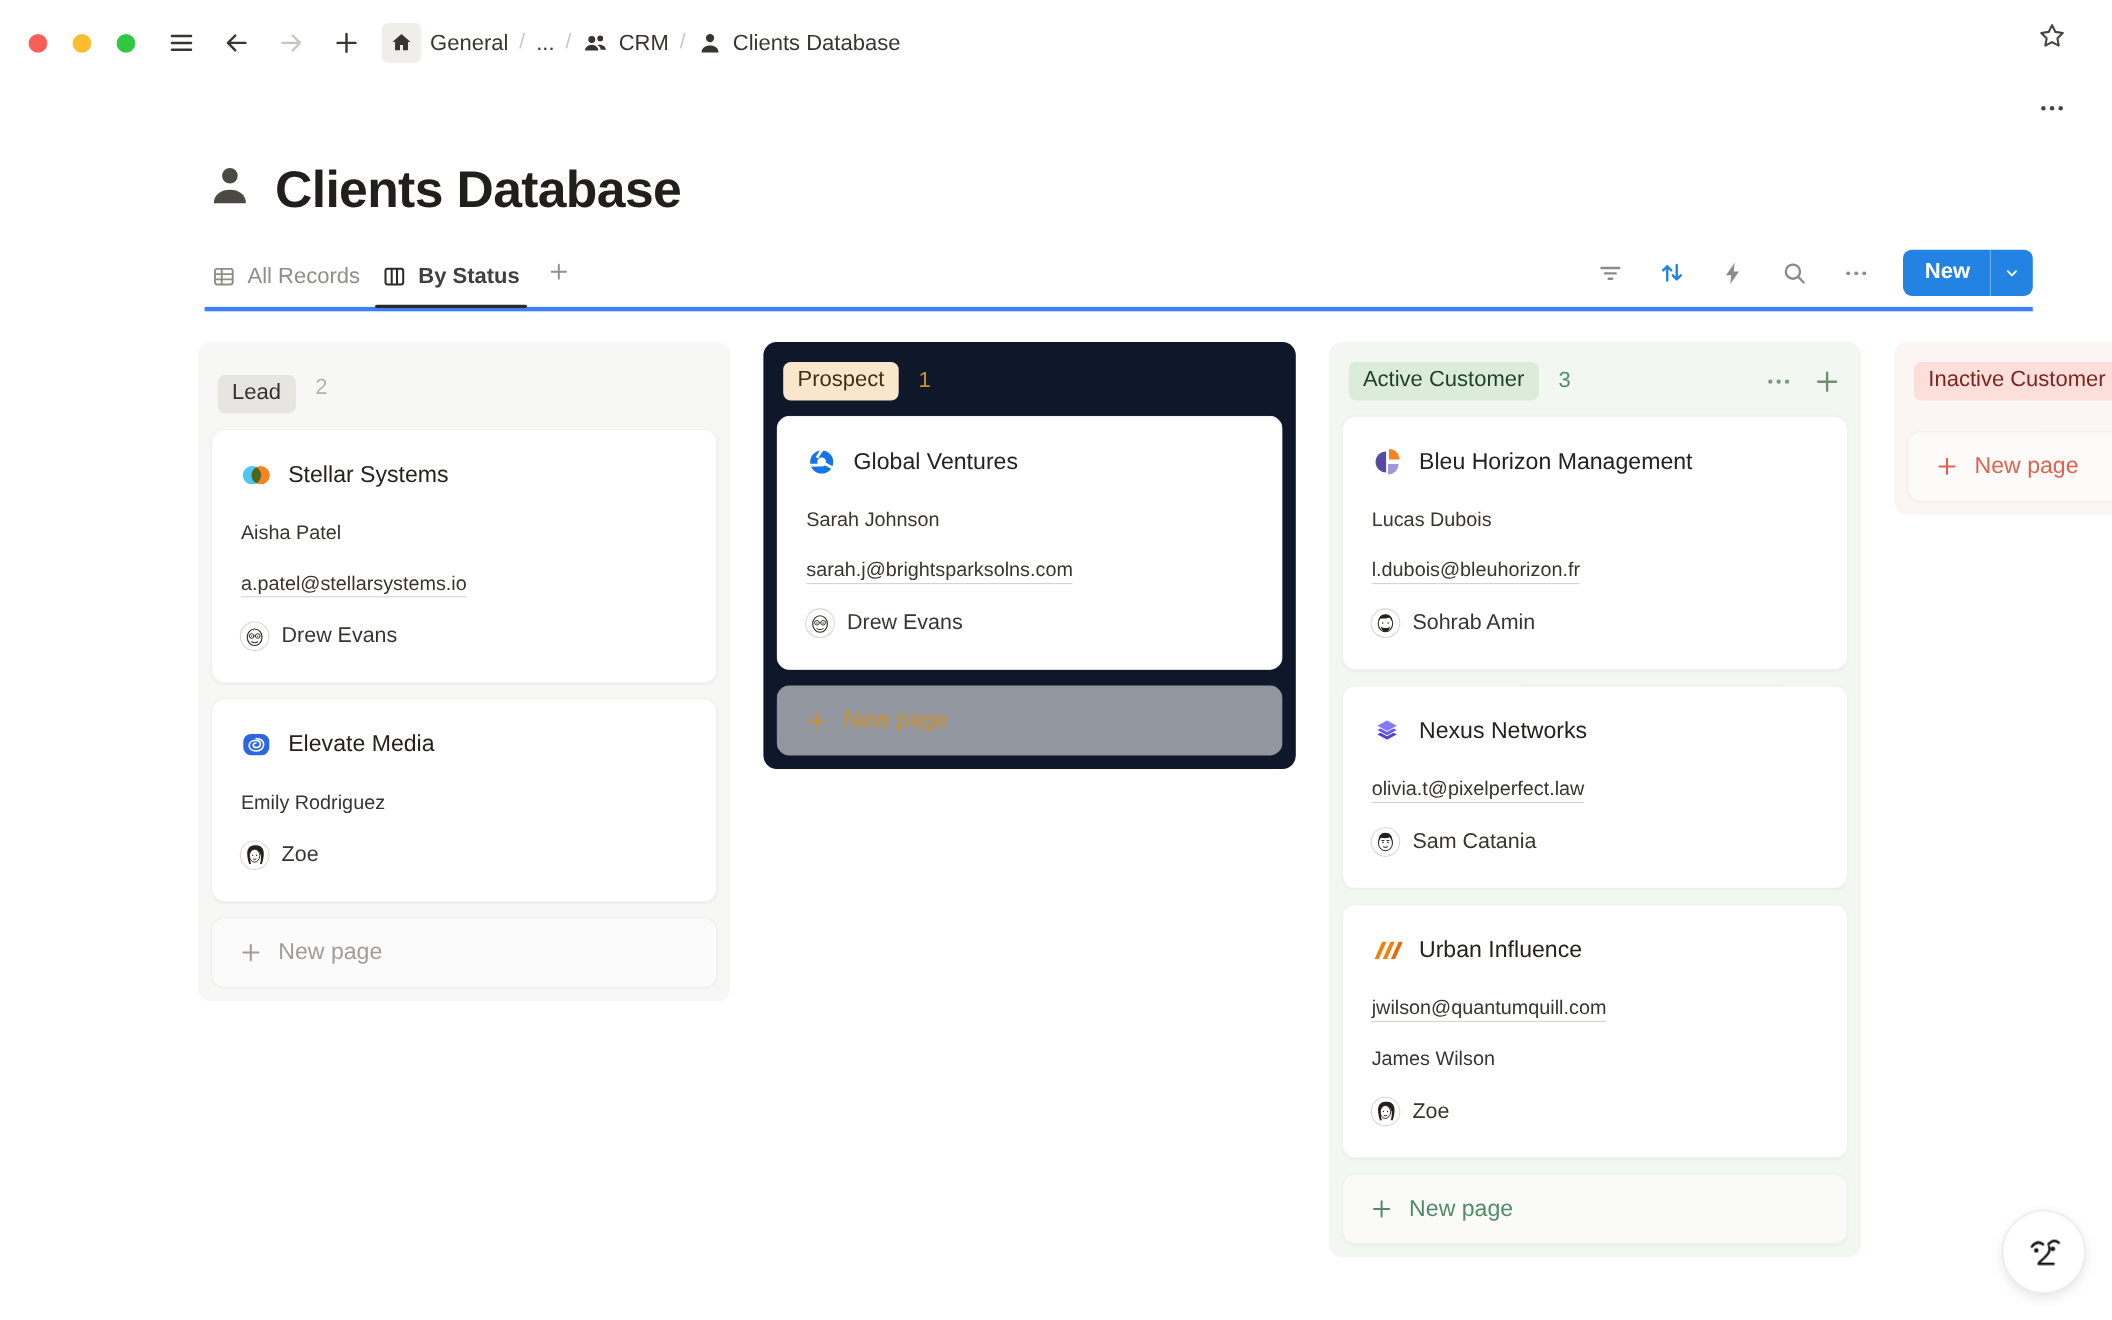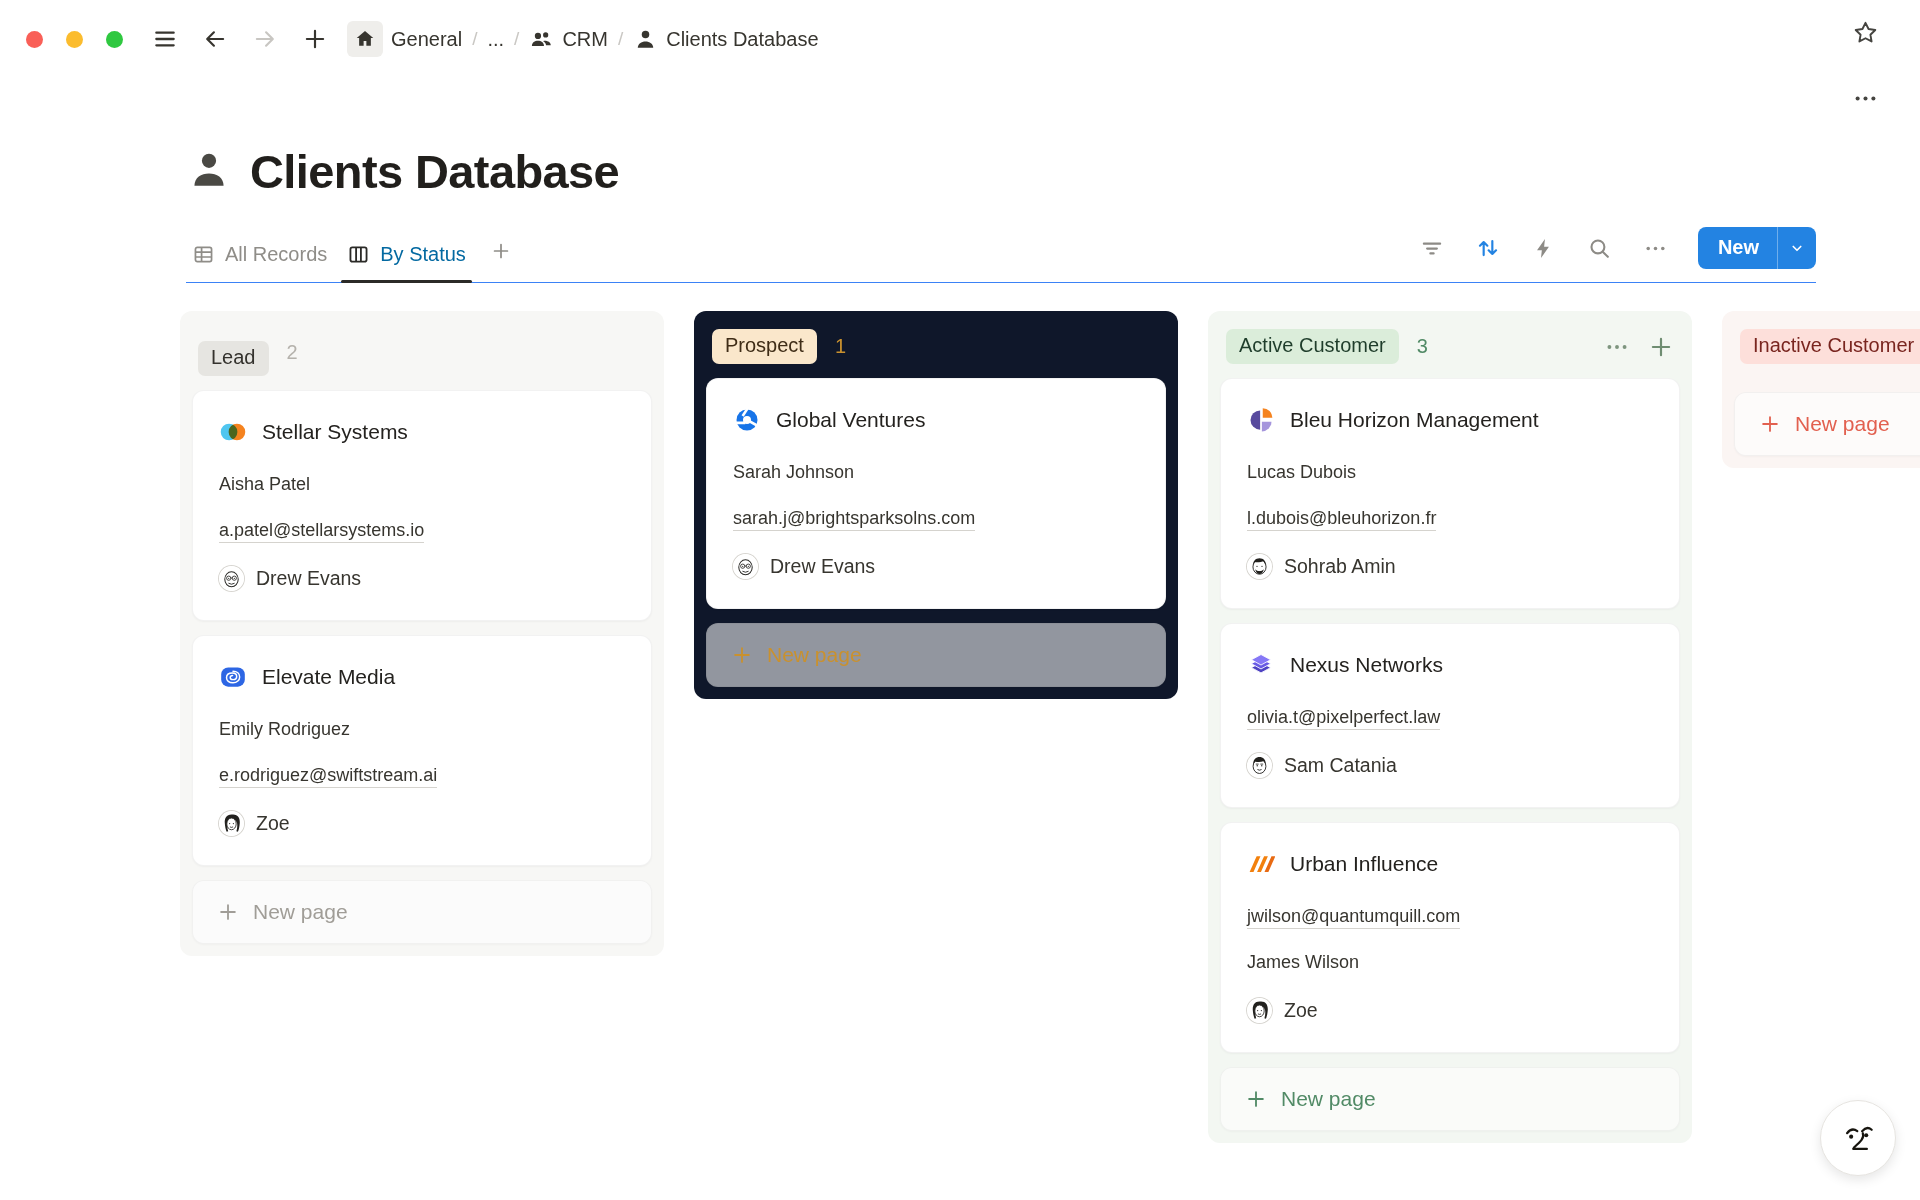--- a/index.html
+++ b/index.html
@@ -25,7 +25,7 @@
   .page-title { font-size:47px; font-weight:700; letter-spacing:-0.6px; color:#211F1C; }
 
   
-  .views-row { display:flex; align-items:flex-start; margin:28px 104px 0 186px; border-bottom:1px solid #3b82f6; height:56px; }
+  .views-row { display:flex; align-items:flex-start; margin:28px 72px 0 186px; border-bottom:4px solid #3b82f6; height:56px; }
   .tabs { display:flex; align-items:flex-end; gap:8px; height:100%; }
   .tab { display:flex; align-items:center; gap:10px; font-size:20px; padding:0 6px 16px 6px; cursor:pointer; position:relative; }
   .tab.inactive { color:#8F8D88; }

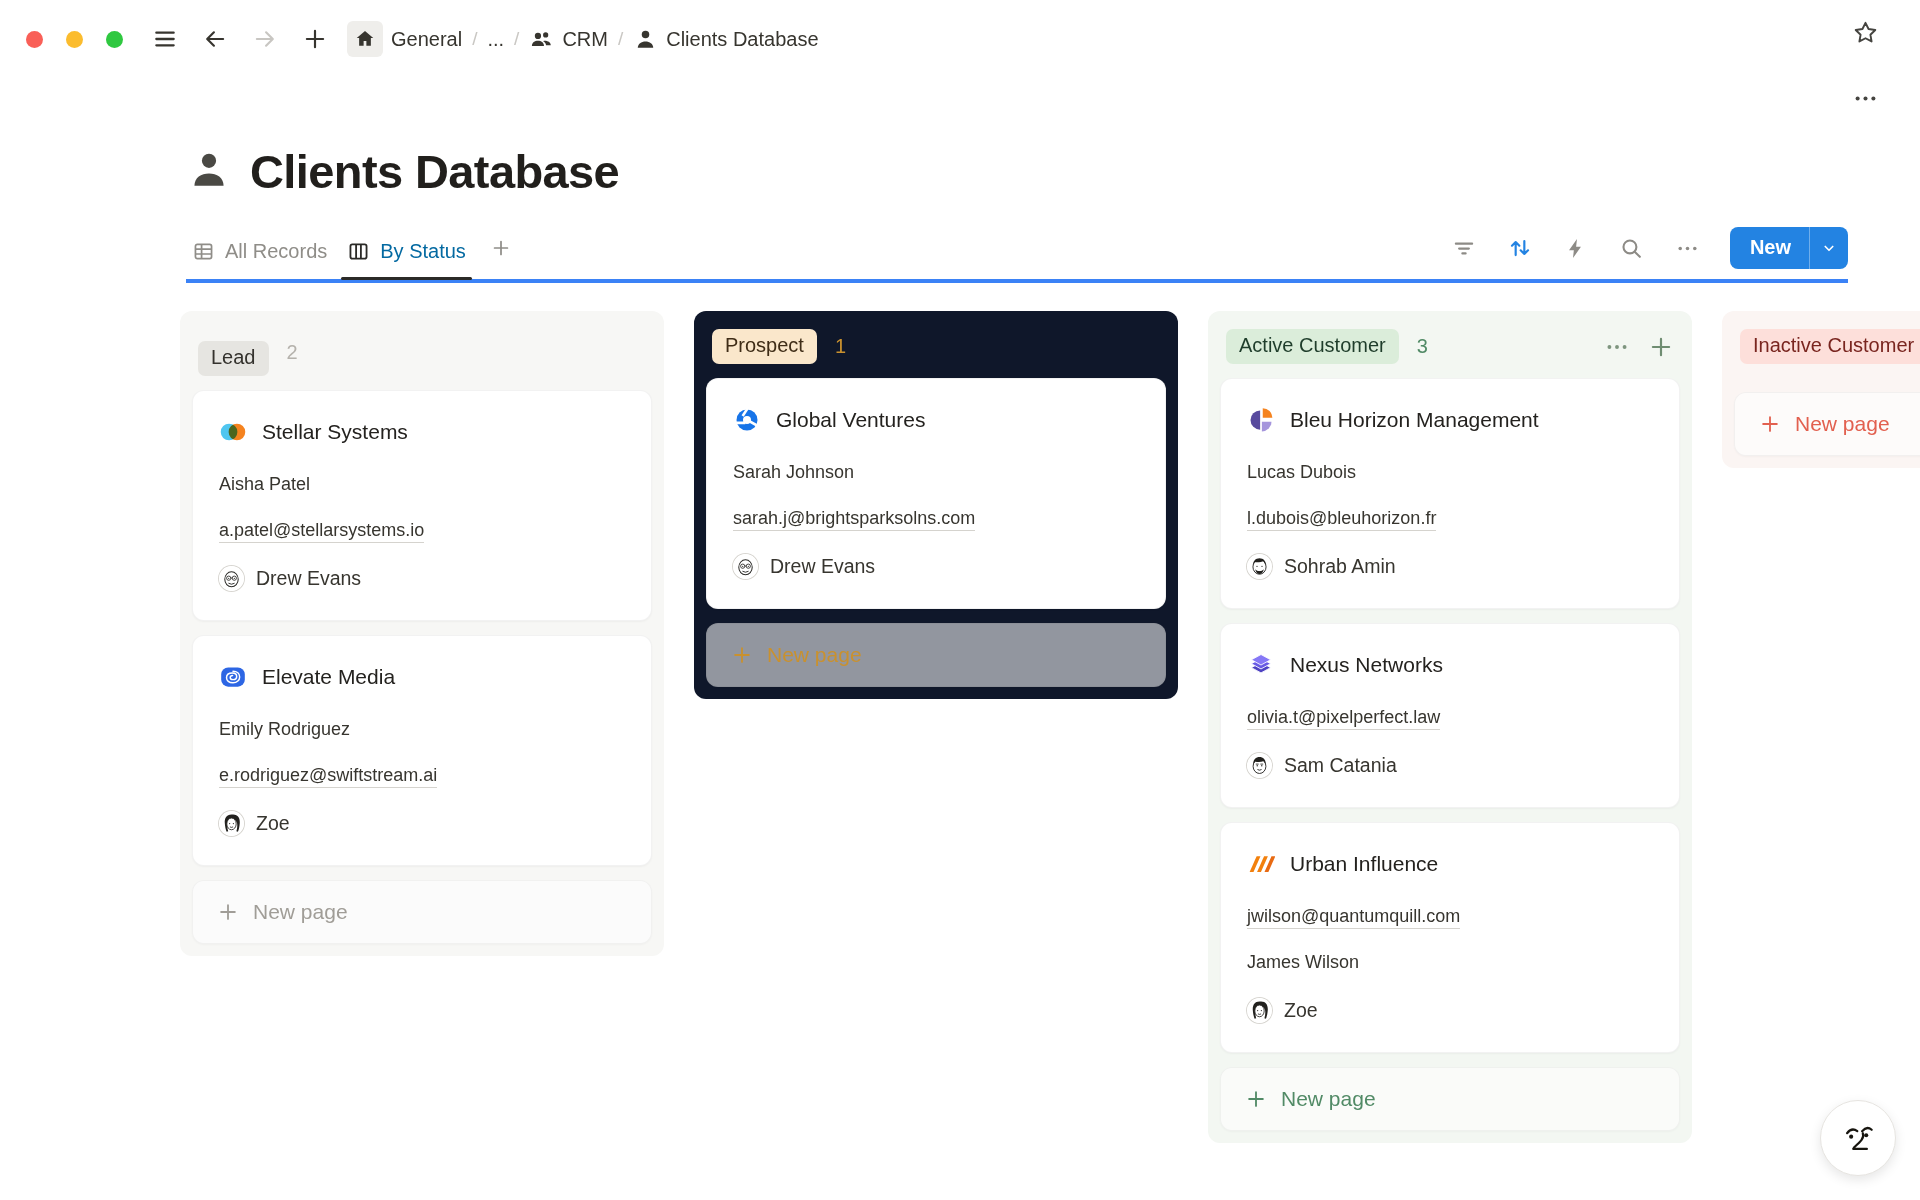--- a/index.html
+++ b/index.html
@@ -29,7 +29,7 @@
   .tabs { display:flex; align-items:flex-end; gap:8px; height:100%; }
   .tab { display:flex; align-items:center; gap:10px; font-size:20px; padding:0 6px 16px 6px; cursor:pointer; position:relative; }
   .tab.inactive { color:#8F8D88; }
-  .tab.active { color:#0369a1; font-weight:400; }
+  .tab.active { color:#404040; font-weight:700; }
   .tab.active::after { content:""; position:absolute; left:0; right:0; bottom:-1px; height:3px; background:#2B2A27; border-radius:2px; }
   .tab-add { color:#8F8D88; padding:0 10px 16px 10px; cursor:pointer; }
   .view-tools { margin-left:auto; display:flex; align-items:center; gap:20px; padding-bottom:10px; }

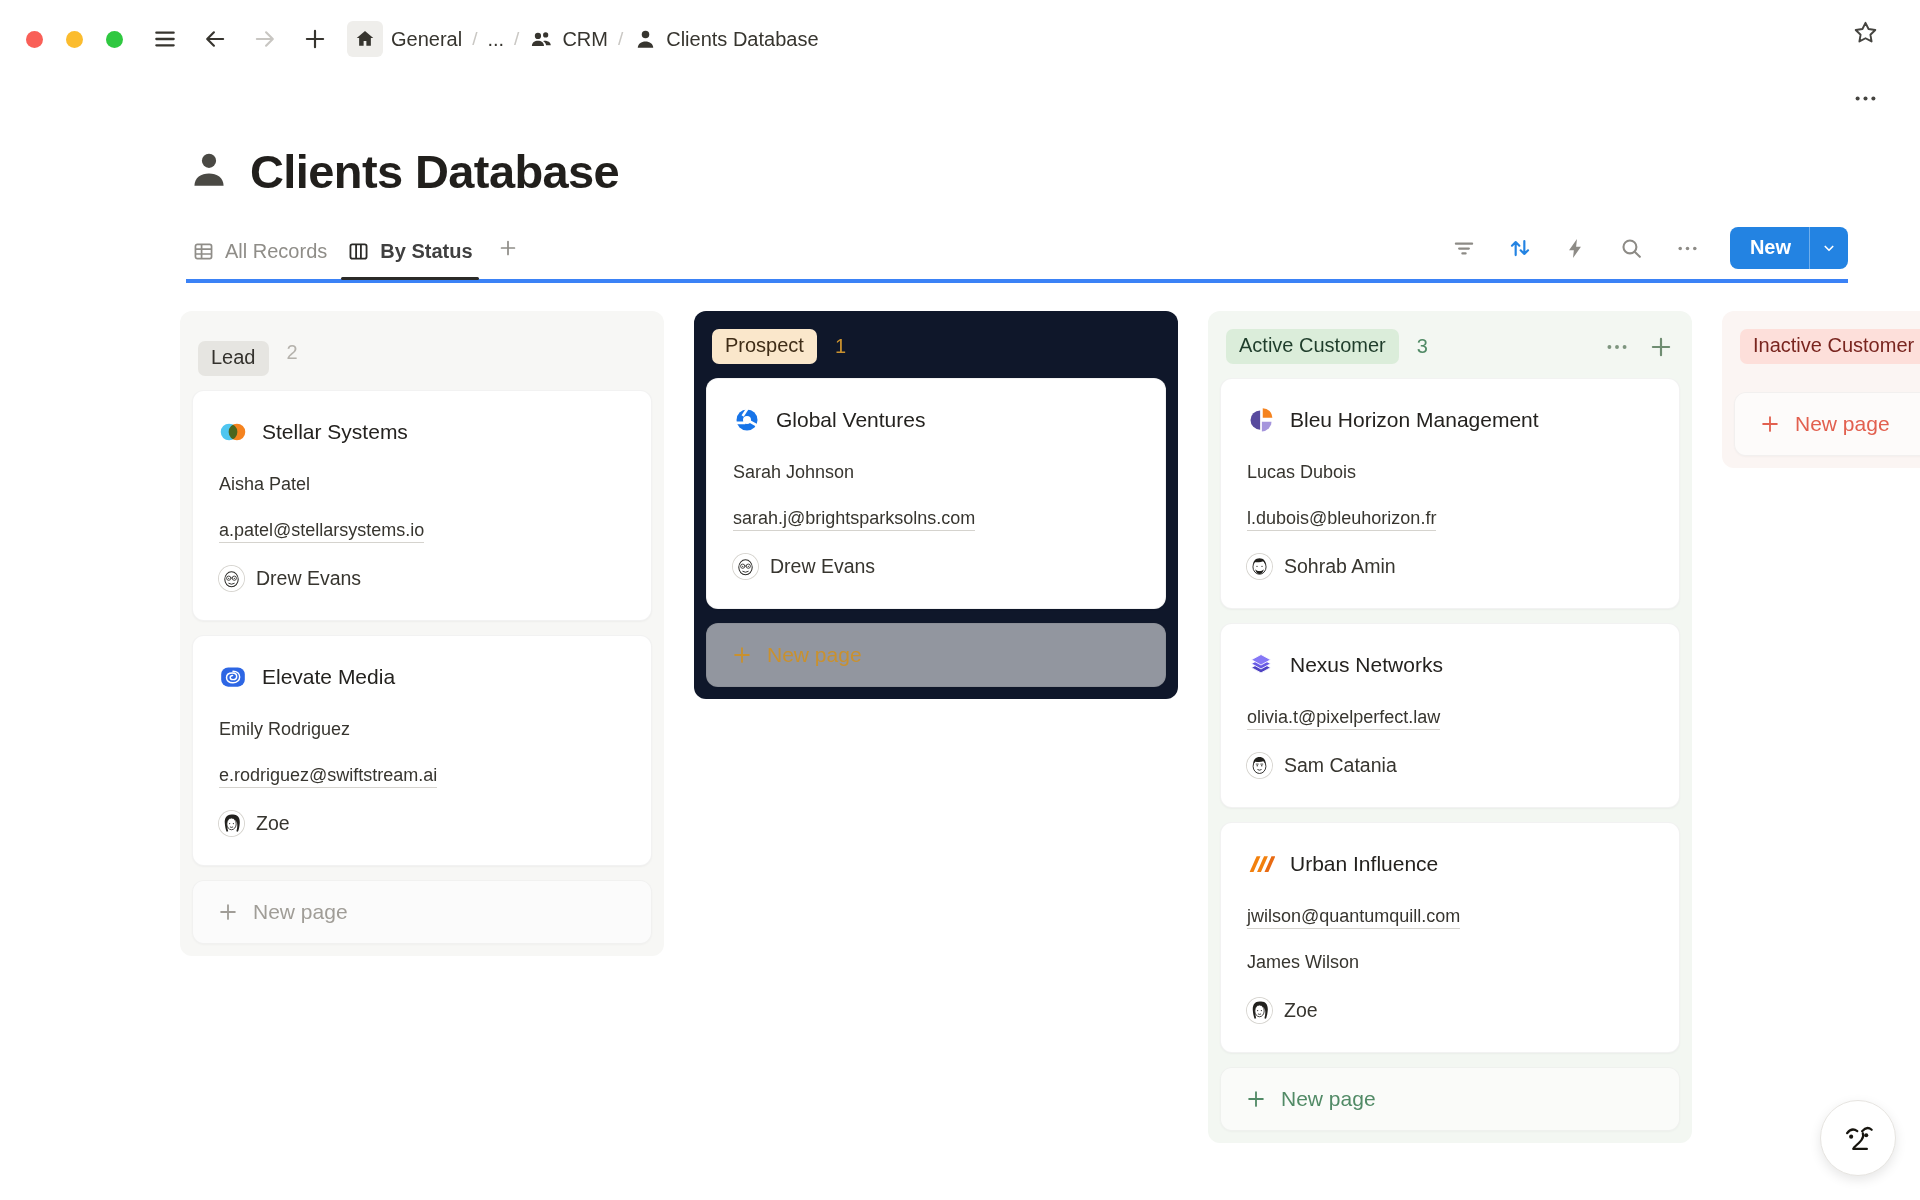--- a/index.html
+++ b/index.html
@@ -259,7 +259,6 @@
             <span class="card-title">Elevate Media</span>
           </div>
           <div class="card-field">Emily Rodriguez</div>
-          <div class="card-field card-email"><a>e.rodriguez@swiftstream.ai</a></div>
           <div class="card-owner">
             <span class="avatar"><svg viewBox="0 0 32 32">
                 <circle cx="16" cy="16" r="16" fill="#fff"></circle>

